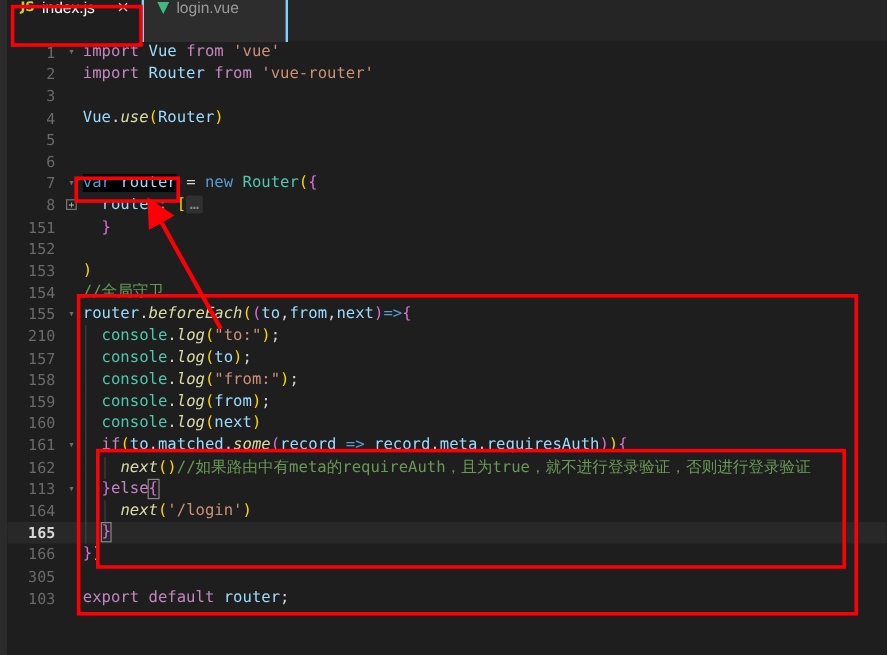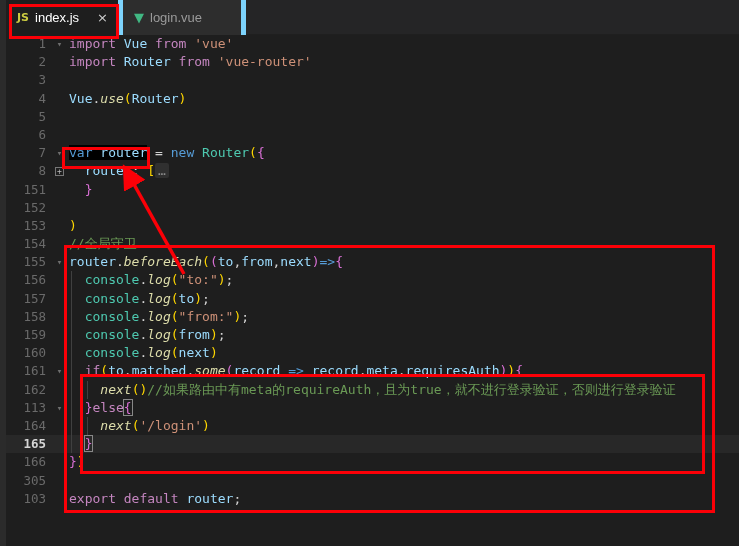--- a/index.html
+++ b/index.html
@@ -37,7 +37,7 @@
     border-bottom: 1px solid #1f1f1f;
   }
   .tab {
-    display: flex; align-items: center;
+    display: flex; 
     gap: 6px;
     padding: 0 10px 0 11px;
     height: 35px;
@@ -45,7 +45,7 @@
     font-size: 13px;
     background: #2d2d2d;
     color: #9a9a9a;
-    border-right: 5px solid #7dd3fc;
+    border-right: 2px solid #7dd3fc;
     position: relative;
     white-space: nowrap;
   }

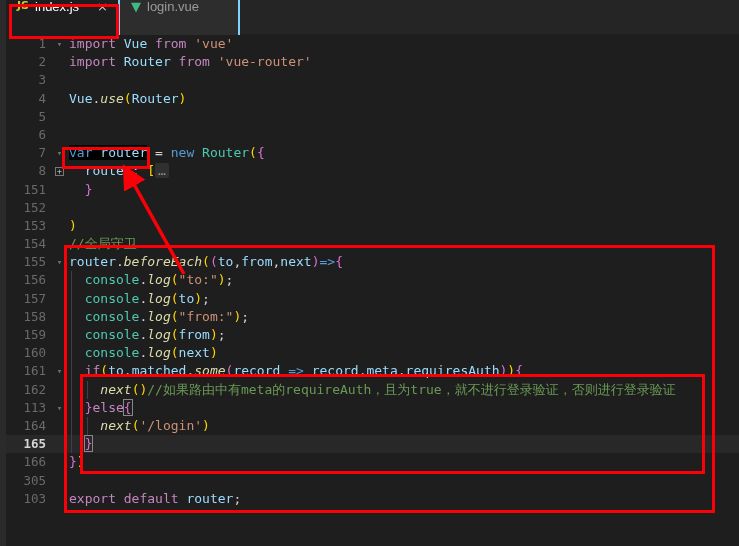--- a/index.html
+++ b/index.html
@@ -200,7 +200,7 @@
         <div class="code-line"><div class="gutter">153</div><div class="fold"></div><div class="content"><span class="br1">)</span></div></div>
         <div class="code-line"><div class="gutter">154</div><div class="fold"></div><div class="content"><span class="cmt">//全局守卫</span></div></div>
         <div class="code-line"><div class="gutter">155</div><div class="fold">▾</div><div class="content"><span class="id">router</span><span class="p">.</span><span class="fn">beforeEach</span><span class="br1">(</span><span class="br2">(</span><span class="id">to</span><span class="p">,</span><span class="id">from</span><span class="p">,</span><span class="id">next</span><span class="br2">)</span><span class="kb">=&gt;</span><span class="br2">{</span></div></div>
-        <div class="code-line"><div class="gutter">156</div><div class="fold"></div><div class="content"><span class="guide" style="left: 4px;"></span><span class="p">  </span><span class="cls">console</span><span class="p">.</span><span class="fn">log</span><span class="br1">(</span><span class="str">"to:"</span><span class="br1">)</span><span class="p">;</span></div></div>
+        <div class="code-line"><div class="gutter">210</div><div class="fold"></div><div class="content"><span class="guide" style="left: 4px;"></span><span class="p">  </span><span class="cls">console</span><span class="p">.</span><span class="fn">log</span><span class="br1">(</span><span class="str">"to:"</span><span class="br1">)</span><span class="p">;</span></div></div>
         <div class="code-line"><div class="gutter">157</div><div class="fold"></div><div class="content"><span class="guide" style="left: 4px;"></span><span class="p">  </span><span class="cls">console</span><span class="p">.</span><span class="fn">log</span><span class="br1">(</span><span class="id">to</span><span class="br1">)</span><span class="p">;</span></div></div>
         <div class="code-line"><div class="gutter">158</div><div class="fold"></div><div class="content"><span class="guide" style="left: 4px;"></span><span class="p">  </span><span class="cls">console</span><span class="p">.</span><span class="fn">log</span><span class="br1">(</span><span class="str">"from:"</span><span class="br1">)</span><span class="p">;</span></div></div>
         <div class="code-line"><div class="gutter">159</div><div class="fold"></div><div class="content"><span class="guide" style="left: 4px;"></span><span class="p">  </span><span class="cls">console</span><span class="p">.</span><span class="fn">log</span><span class="br1">(</span><span class="id">from</span><span class="br1">)</span><span class="p">;</span></div></div>

